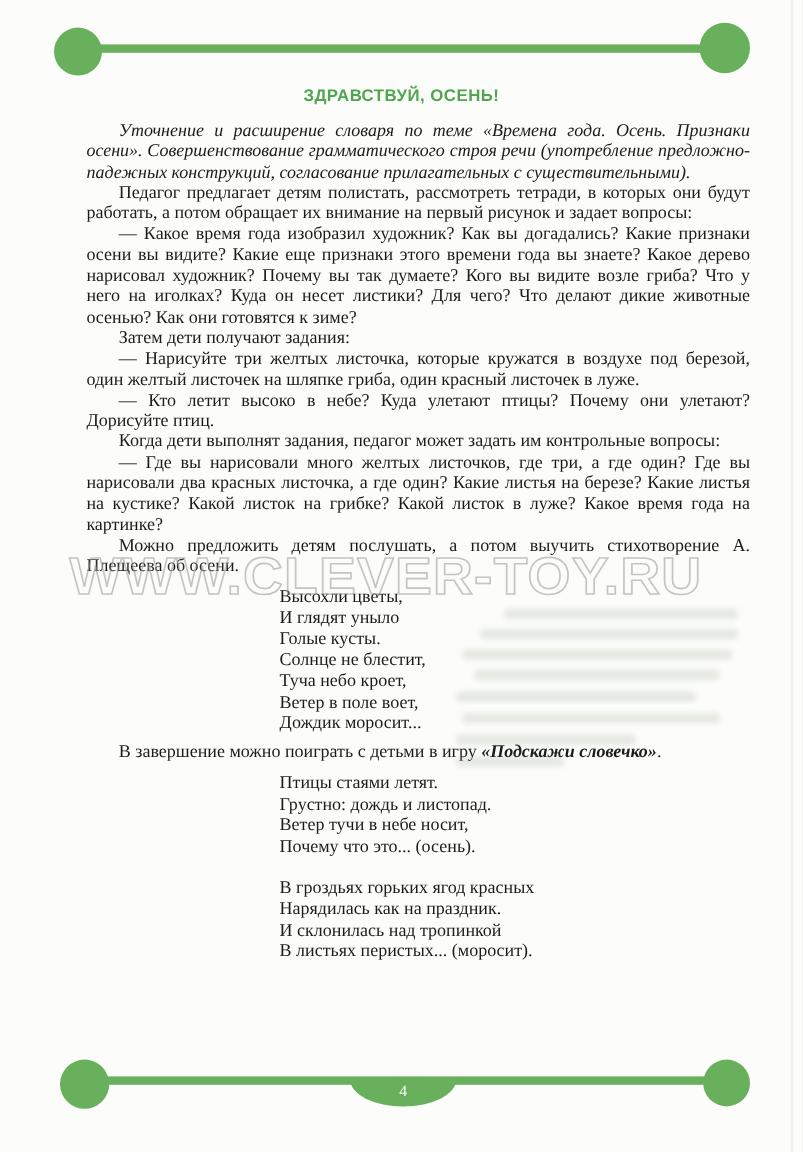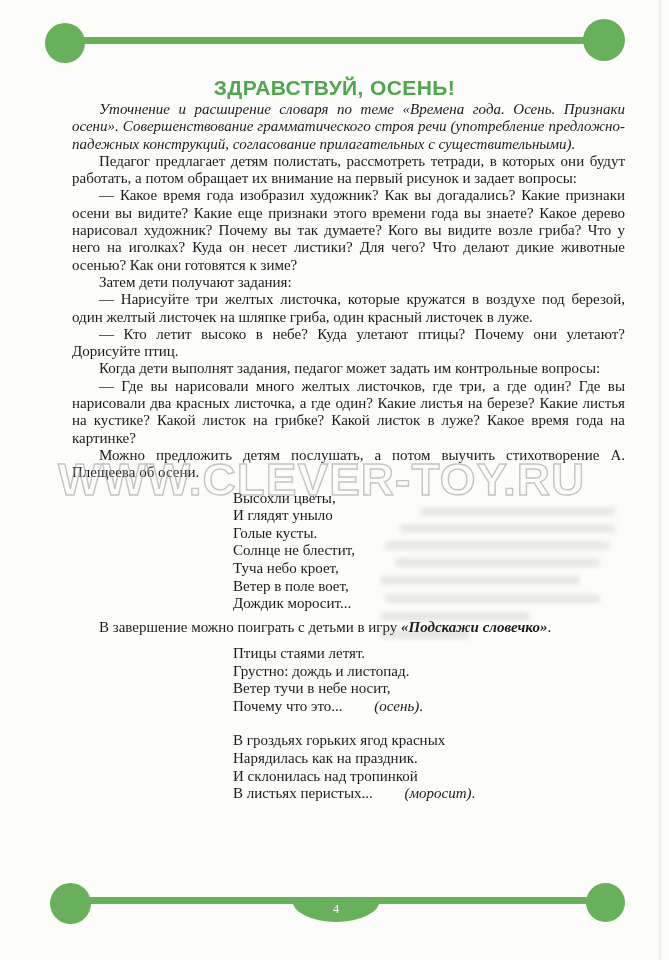--- a/index.html
+++ b/index.html
@@ -31,7 +31,7 @@
     position:absolute;left:0;top:62px;width:100%;
     text-align:center;
     font-family:"Liberation Sans", sans-serif;
-    font-weight:700;font-size:21px;letter-spacing:.4px;
+    font-weight:700;font-size:14px;letter-spacing:.4px;
     color:#4fa64f;
   }
   

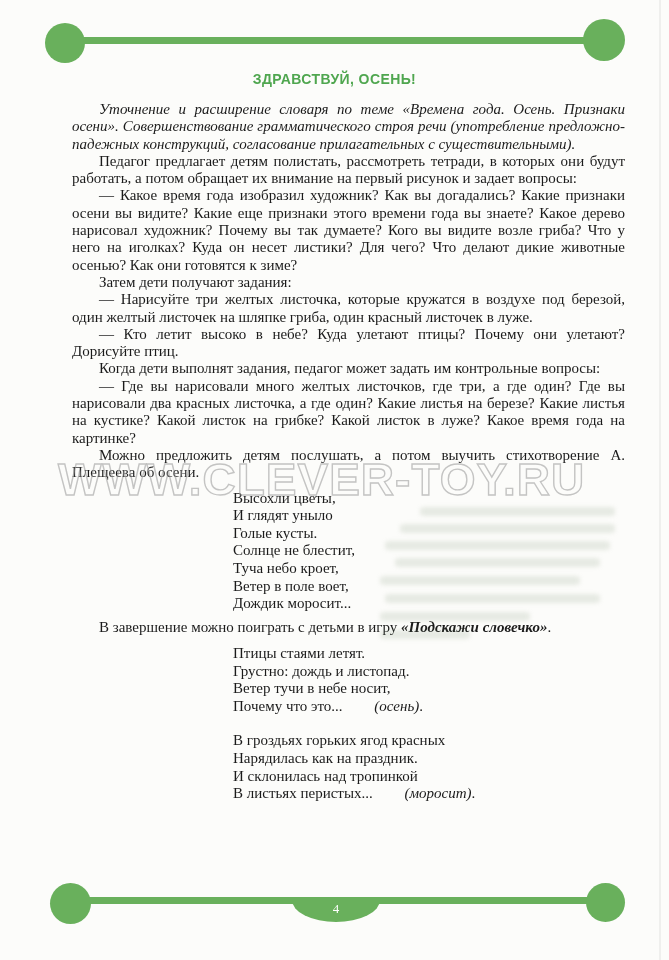--- a/index.html
+++ b/index.html
@@ -51,7 +51,7 @@
   .game-highlight{font-weight:700;font-style:italic;}
   .poem-2{margin-top:9px;}
   .poem-3{margin-top:17px;}
-  .answer{font-style:italic;margin-left:28px;}
+  .answer{}
   
   .watermark{
     position:absolute;left:58px;top:452px;width:604px;

